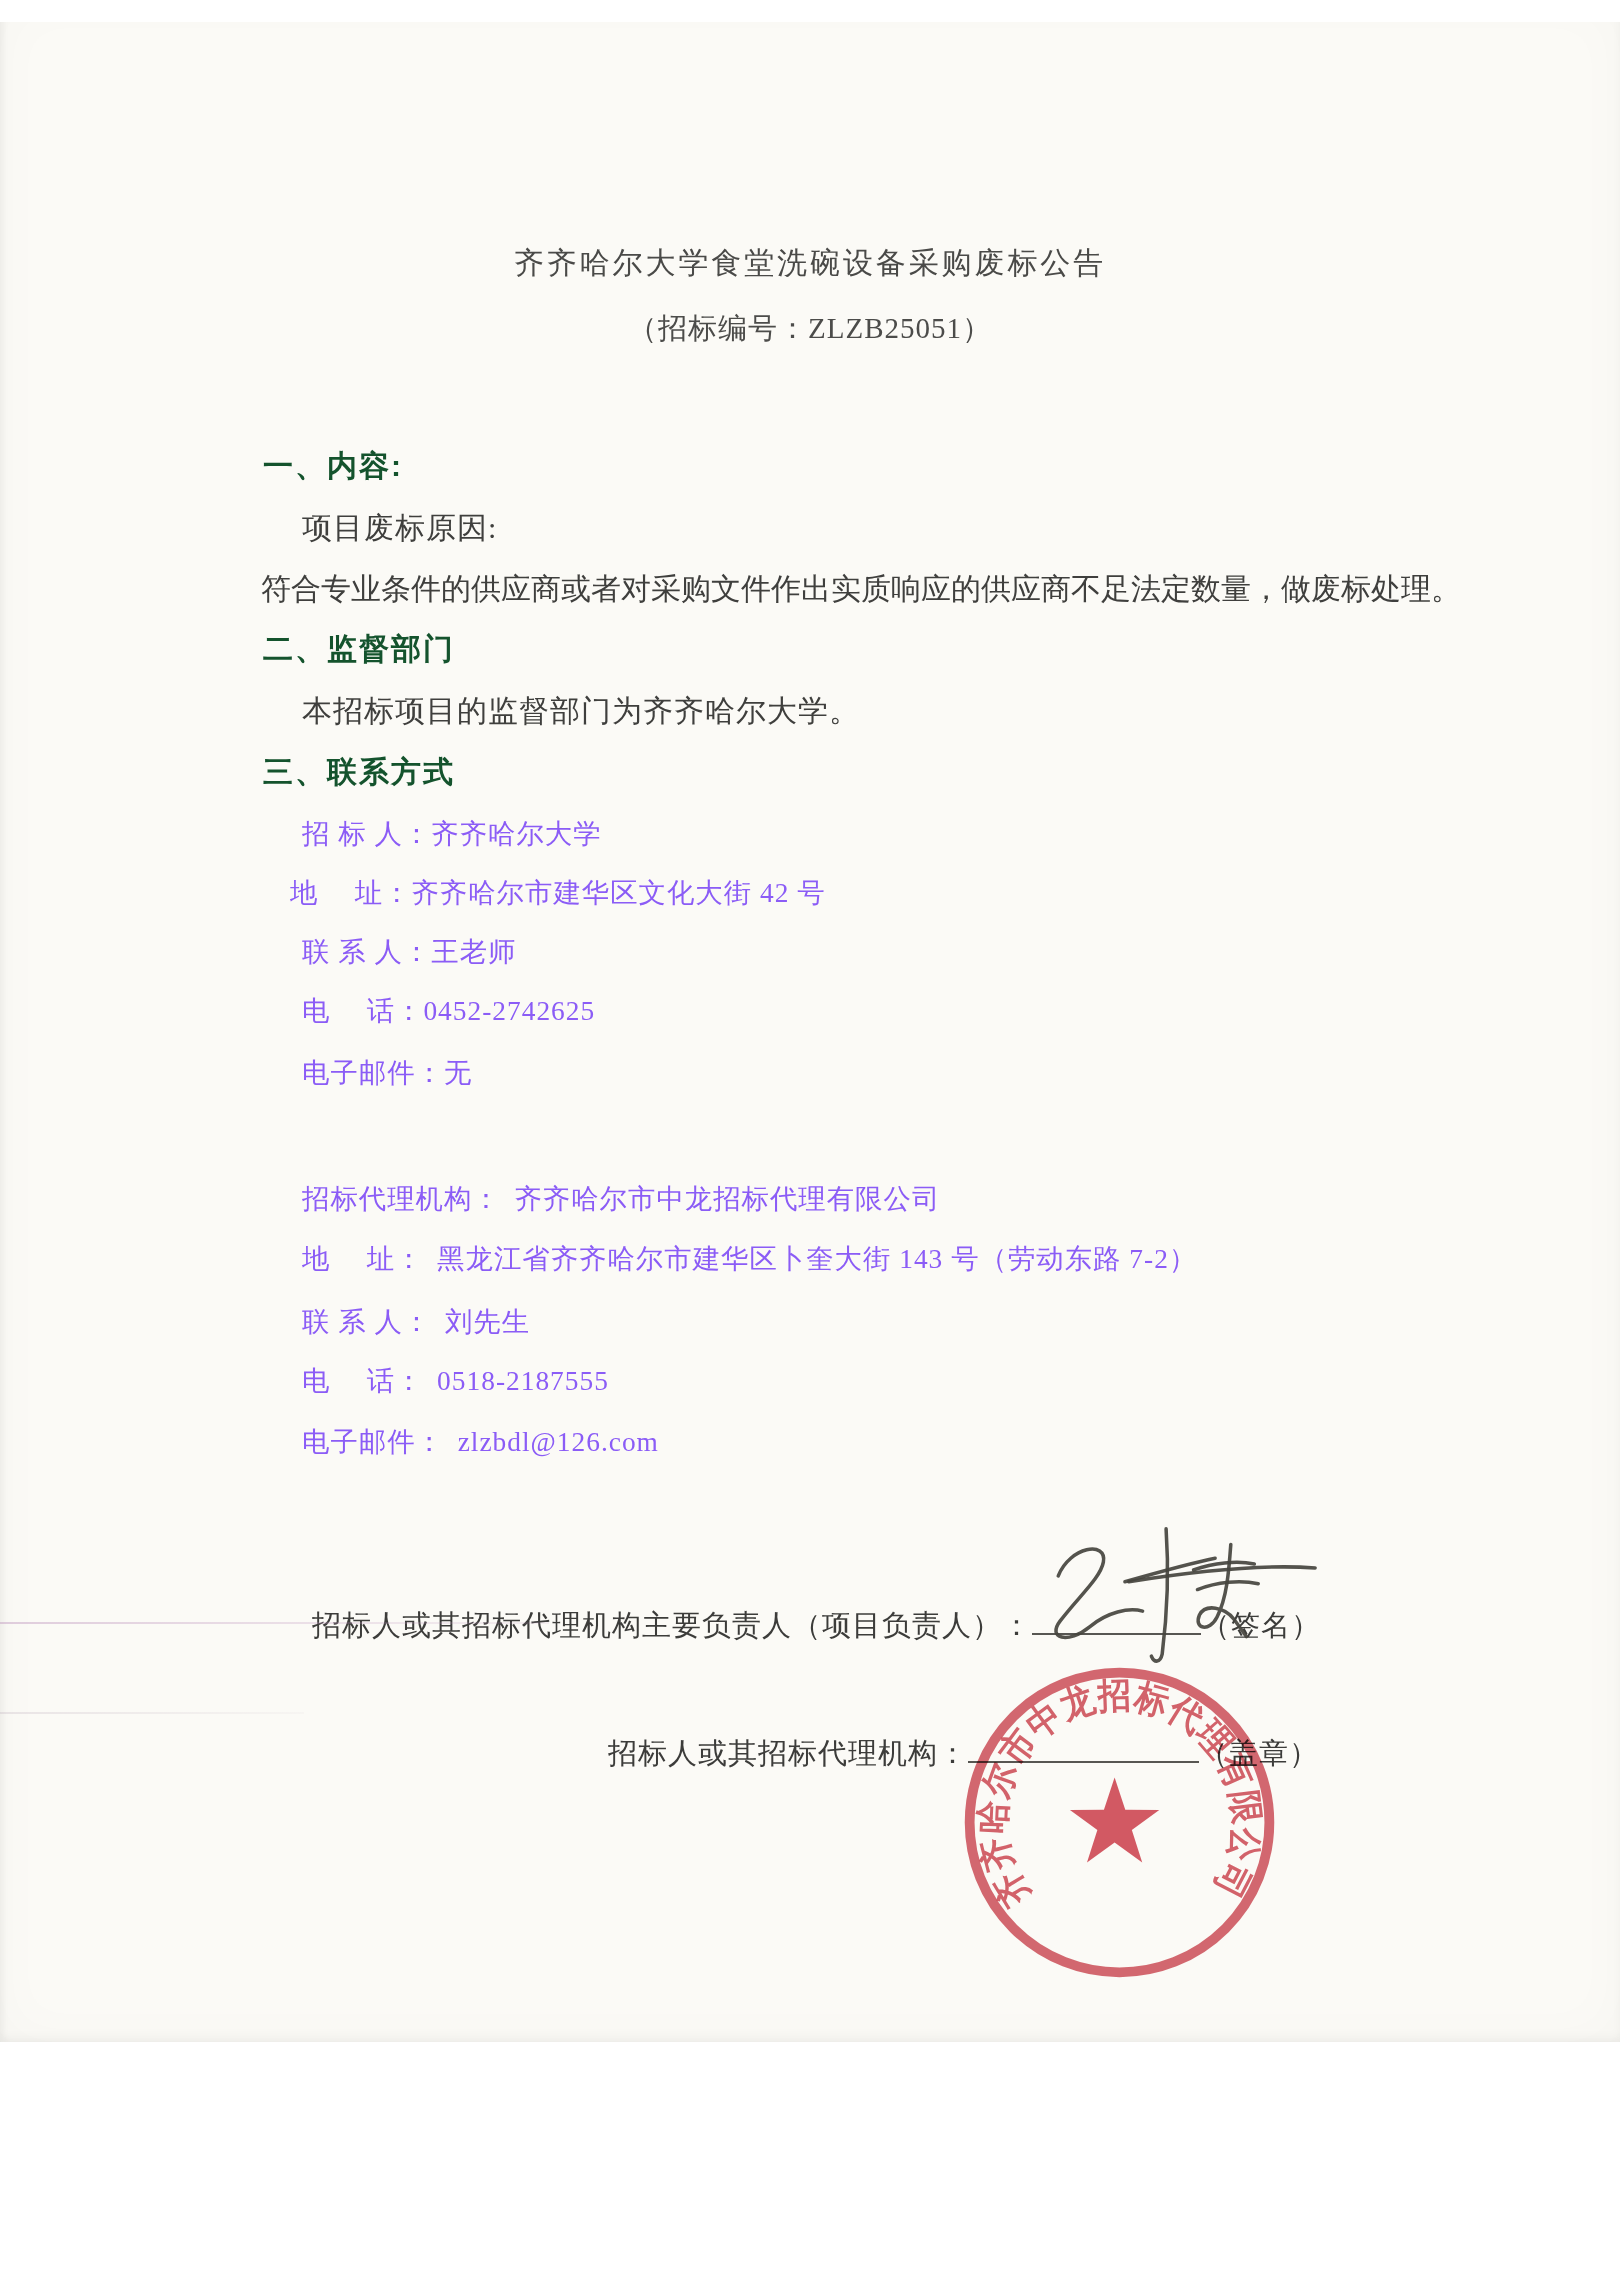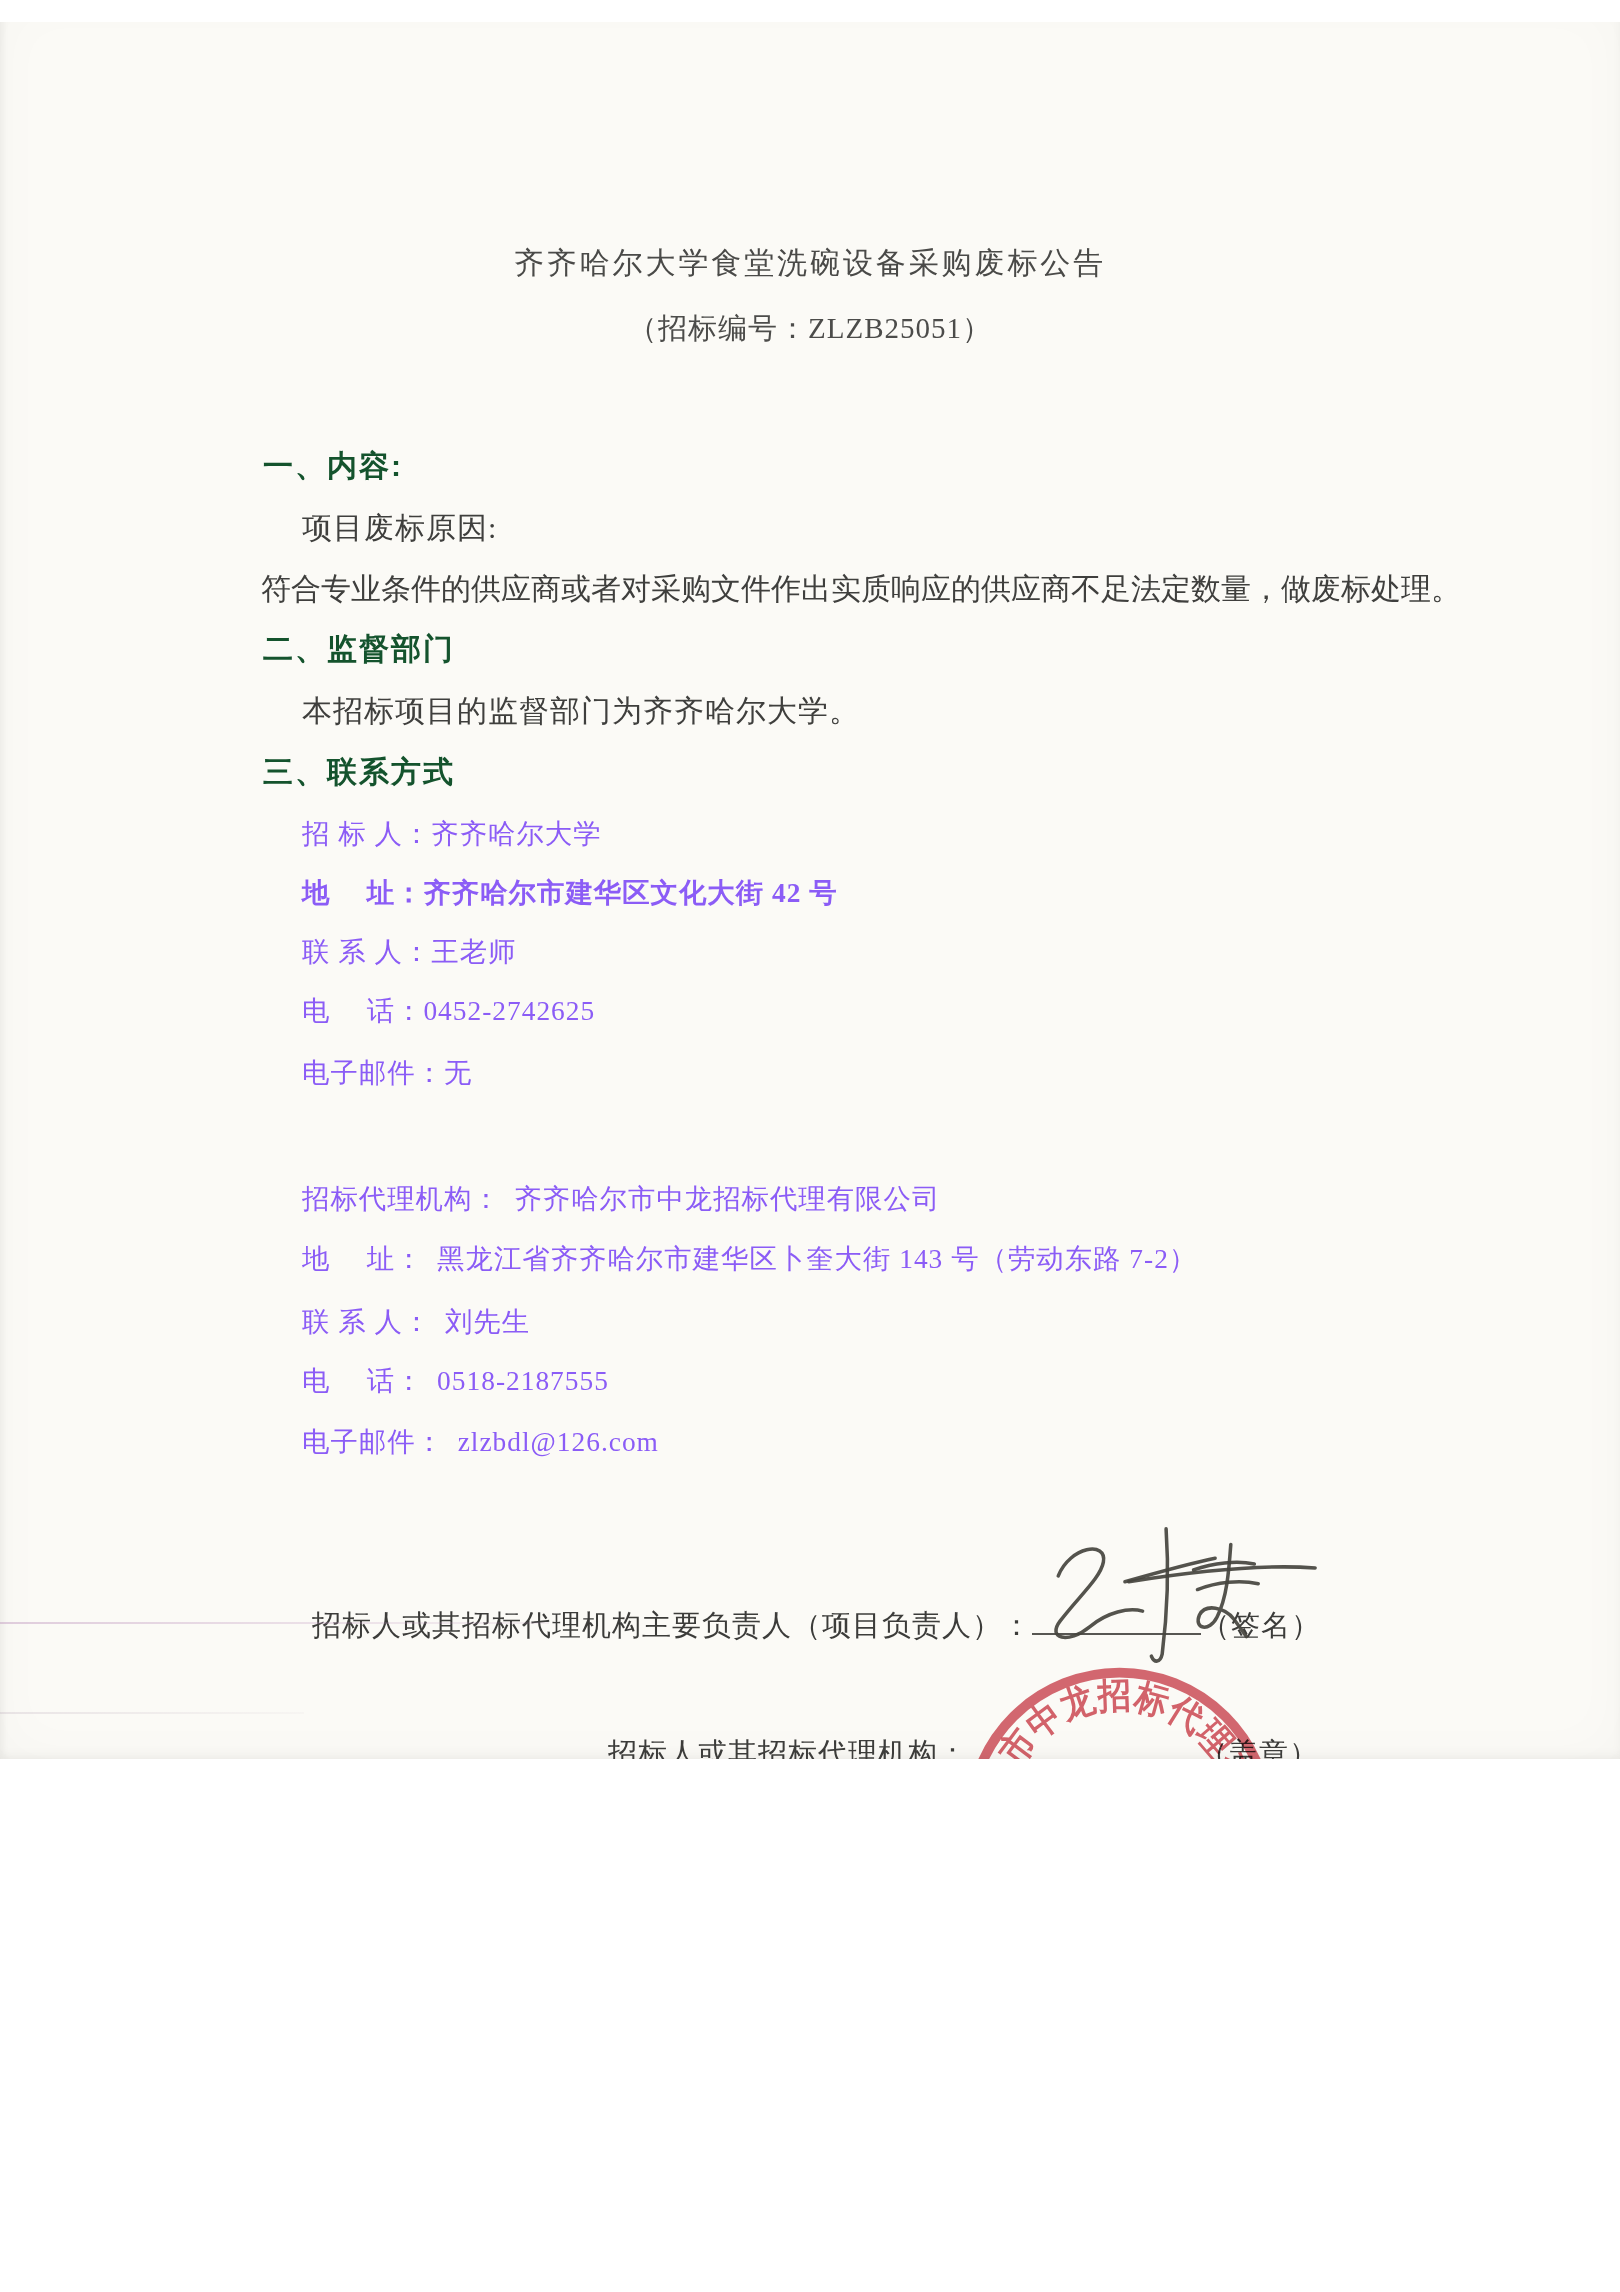--- a/index.html
+++ b/index.html
@@ -5,7 +5,7 @@
   html,body{margin:0;padding:0;background:#ffffff;}
   .page{
     position:relative;
-    width:1620px;height:1759px;
+    width:1620px;height:2042px;
     background:#fbfaf6;
     overflow:hidden;
     font-family:"Liberation Serif","DejaVu Serif",serif;

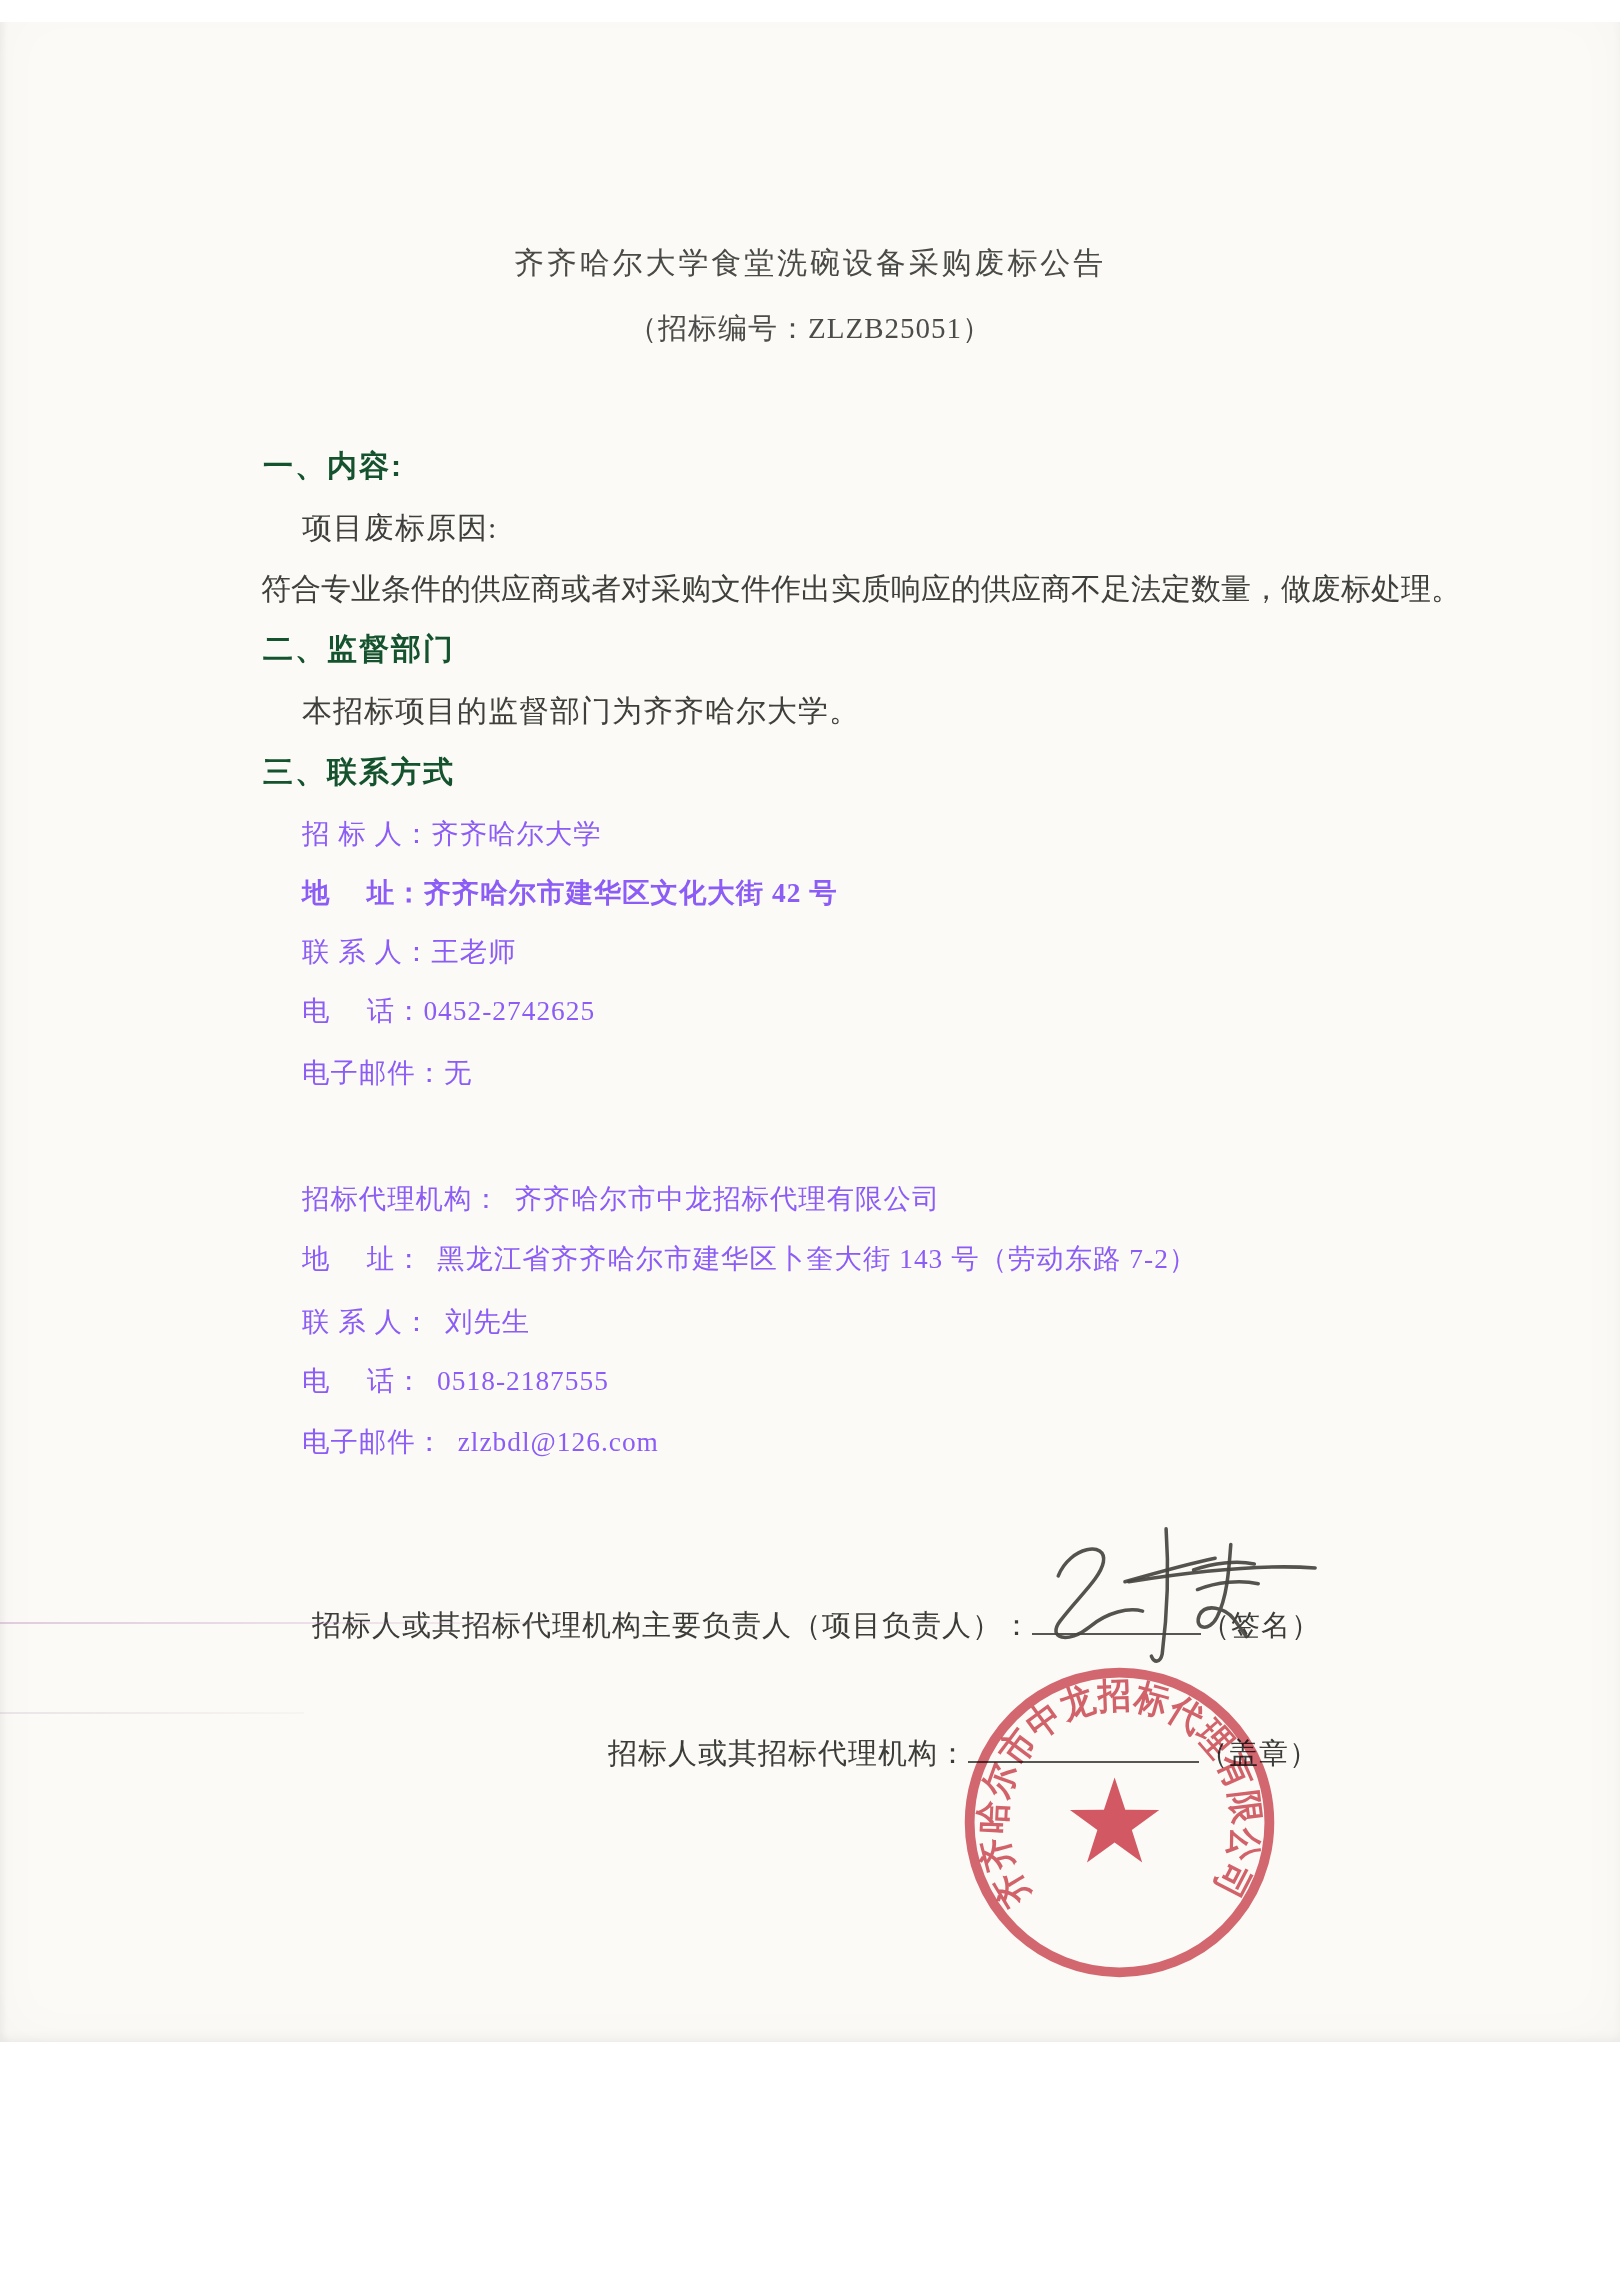--- a/index.html
+++ b/index.html
@@ -37,7 +37,7 @@
   .contact-row .lbl{white-space:pre;letter-spacing:1px;}
   .contact-row .val{letter-spacing:1px;}
   .contact-row .val.gap{padding-left:13.7px;}
-  .c1r1{left:302px;top:816px;} .c1r2{left:302px;top:875px;font-weight:bold;} .c1r3{left:302px;top:934px;}
+  .c1r1{left:302px;top:816px;} .c1r2{left:290px;top:875px;} .c1r3{left:302px;top:934px;}
   .c1r4{left:302px;top:993px;} .c1r5{left:302px;top:1055px;}
   .c2r1{left:302px;top:1181px;} .c2r2{left:302px;top:1241px;} .c2r3{left:302px;top:1304px;}
   .c2r4{left:302px;top:1363px;} .c2r5{left:302px;top:1424px;}

